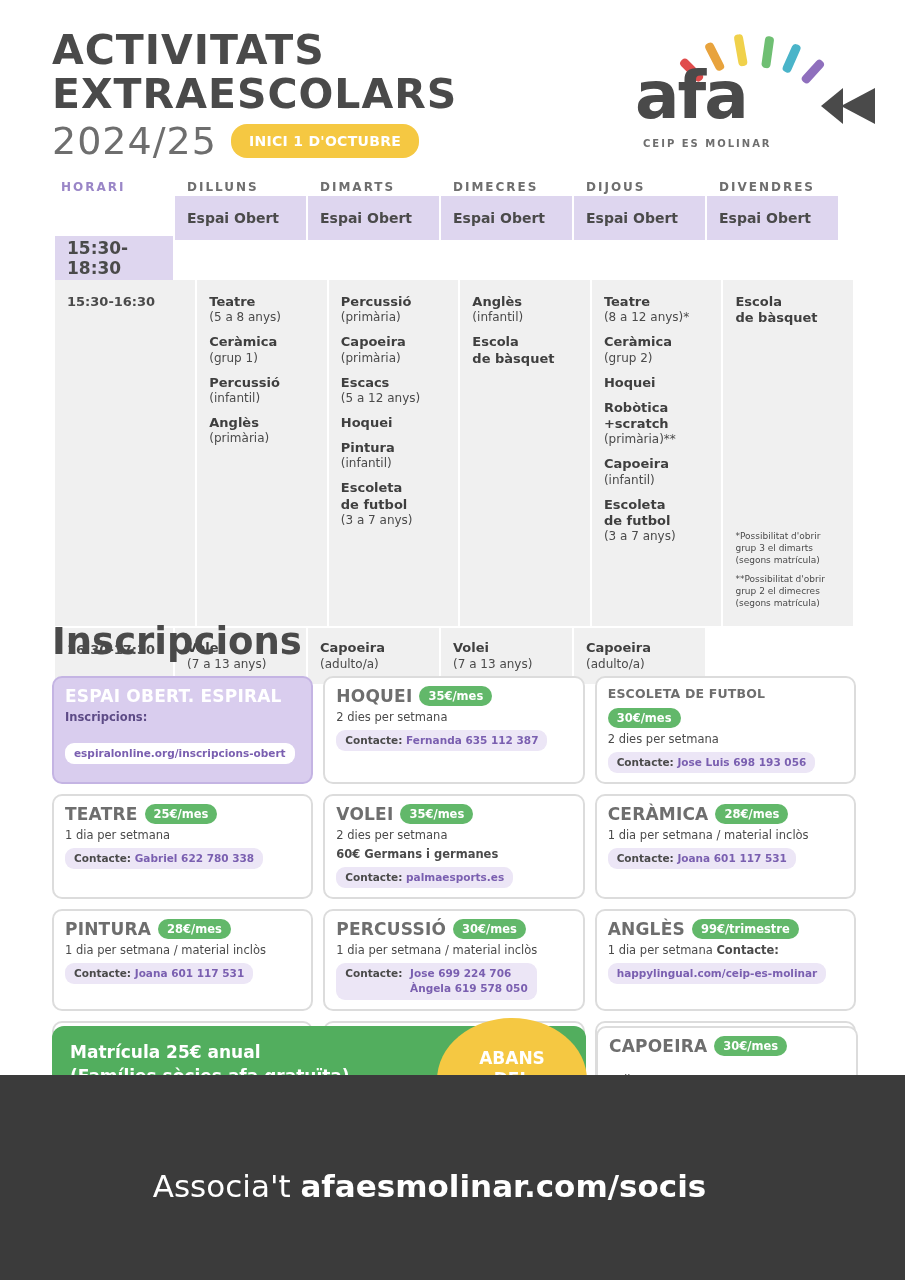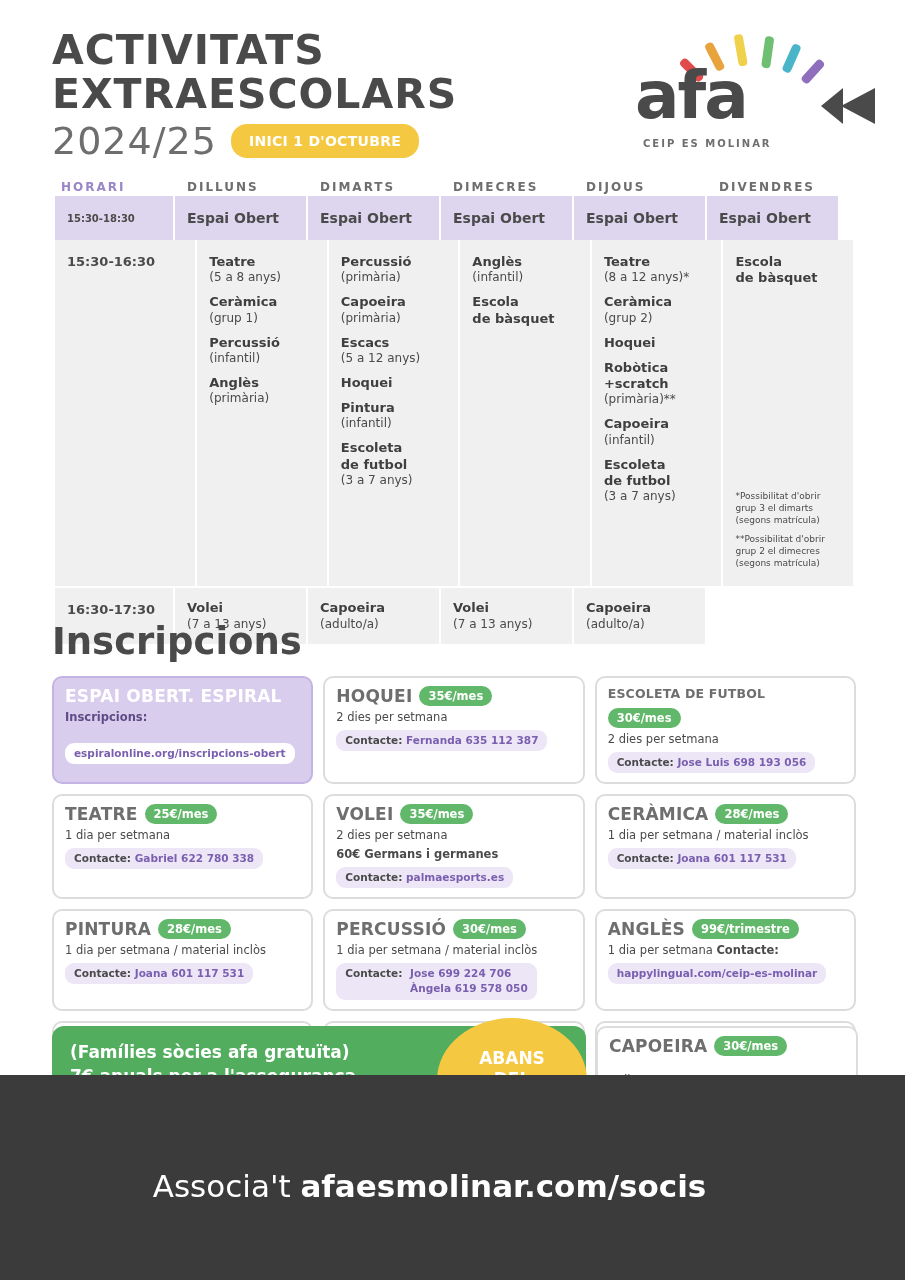--- a/index.html
+++ b/index.html
@@ -66,7 +66,7 @@
     font-weight:bold; color:#4a4a4a; font-size:14px; padding-left:12px;
     border-right:2px solid #ffffff;
   }
-  .row-espai .cell.time { width:120px; font-size:10px; }
+  .row-espai .cell.time { width:120px; font-size:17px;margin-top:40px; }
   .row-espai .cell.act { width:133px; }
 
   .row-main { display:flex; }

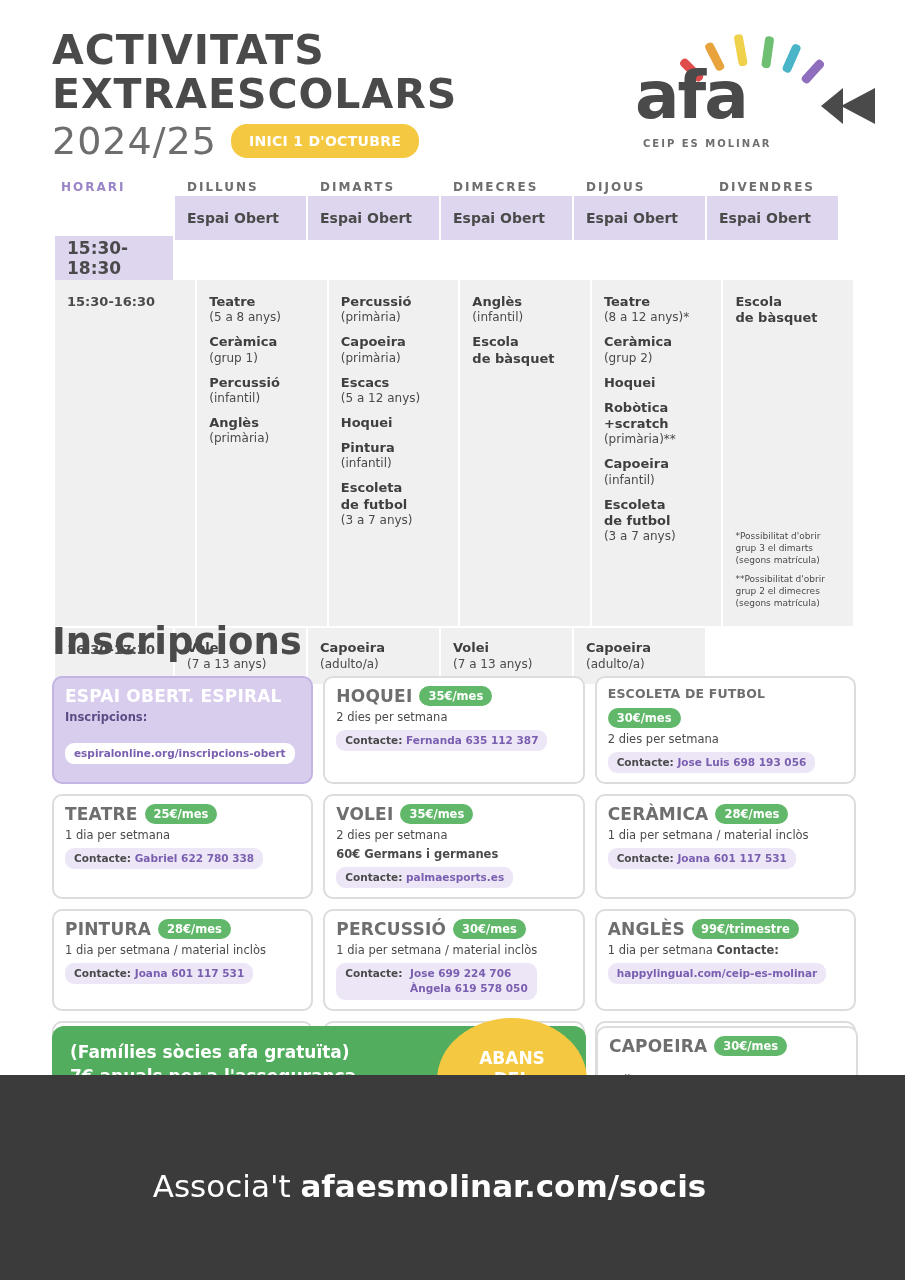--- a/index.html
+++ b/index.html
@@ -500,6 +500,7 @@
   </div>
 
   <div class="matricula">
+    <div>Matrícula 25€ anual</div>
     <div>(Famílies sòcies afa gratuïta)</div>
     <div>7€ anuals per a l'assegurança</div>
   </div>

